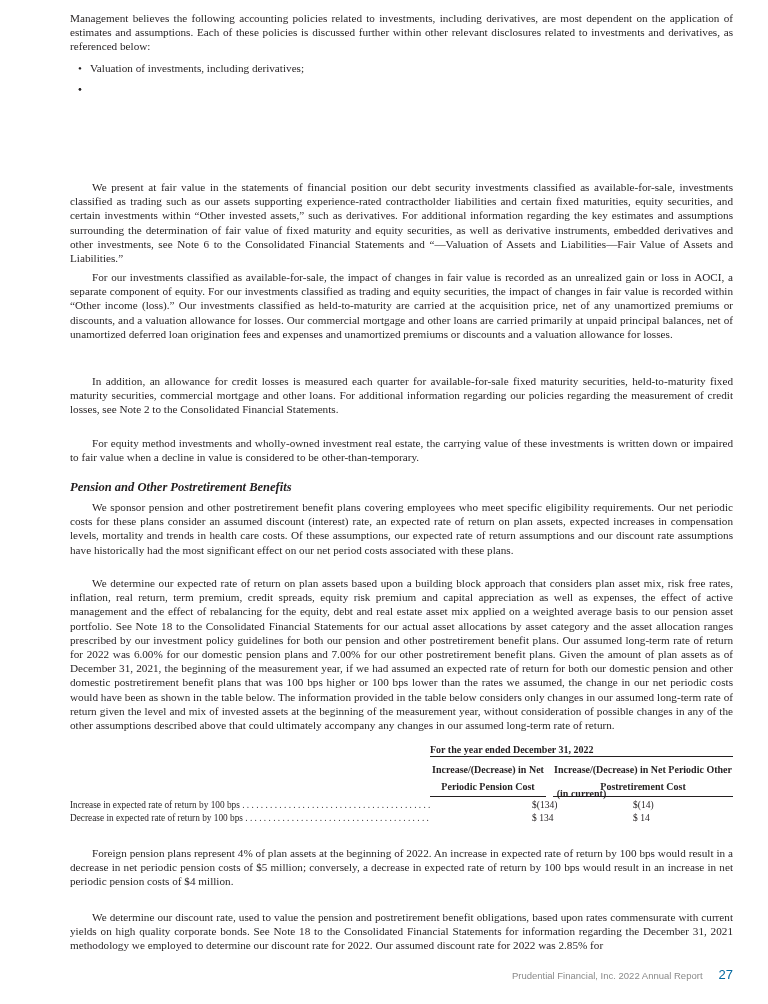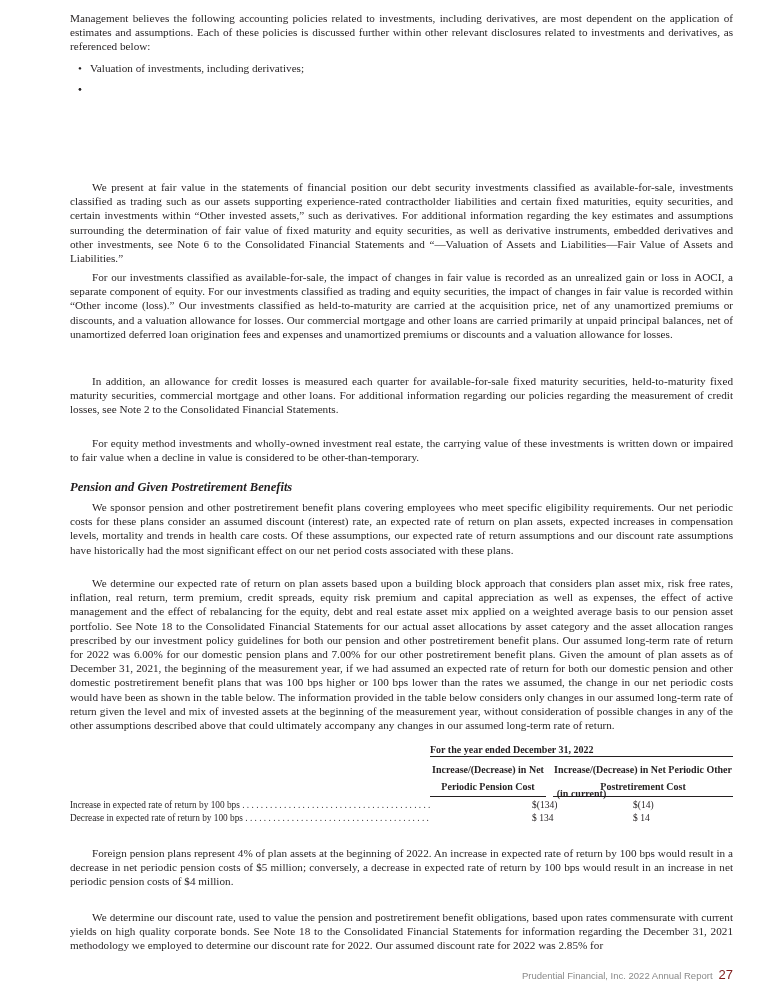--- a/index.html
+++ b/index.html
@@ -62,7 +62,7 @@
   <p class="indent p3">In addition, an allowance for credit losses is measured each quarter for available-for-sale fixed maturity securities, held-to-maturity fixed maturity securities, commercial mortgage and other loans. For additional information regarding our policies regarding the measurement of credit losses, see Note 2 to the Consolidated Financial Statements.</p>
   <p class="indent p4">For equity method investments and wholly-owned investment real estate, the carrying value of these investments is written down or impaired to fair value when a decline in value is considered to be other-than-temporary.</p>
 
-  <h2>Pension and Given Postretirement Benefits</h2>
+  <h2>Pension and Other Postretirement Benefits</h2>
 
   <p class="indent p5">We sponsor pension and other postretirement benefit plans covering employees who meet specific eligibility requirements. Our net periodic costs for these plans consider an assumed discount (interest) rate, an expected rate of return on plan assets, expected increases in compensation levels, mortality and trends in health care costs. Of these assumptions, our expected rate of return assumptions and our discount rate assumptions have historically had the most significant effect on our net period costs associated with these plans.</p>
   <p class="indent p6">We determine our expected rate of return on plan assets based upon a building block approach that considers plan asset mix, risk free rates, inflation, real return, term premium, credit spreads, equity risk premium and capital appreciation as well as expenses, the effect of active management and the effect of rebalancing for the equity, debt and real estate asset mix applied on a weighted average basis to our pension asset portfolio. See Note 18 to the Consolidated Financial Statements for our actual asset allocations by asset category and the asset allocation ranges prescribed by our investment policy guidelines for both our pension and other postretirement benefit plans. Our assumed long-term rate of return for 2022 was 6.00% for our domestic pension plans and 7.00% for our other postretirement benefit plans. Given the amount of plan assets as of December 31, 2021, the beginning of the measurement year, if we had assumed an expected rate of return for both our domestic pension and other domestic postretirement benefit plans that was 100 bps higher or 100 bps lower than the rates we assumed, the change in our net periodic costs would have been as shown in the table below. The information provided in the table below considers only changes in our assumed long-term rate of return given the level and mix of invested assets at the beginning of the measurement year, without consideration of possible changes in any of the other assumptions described above that could ultimately accompany any changes in our assumed long-term rate of return.</p>

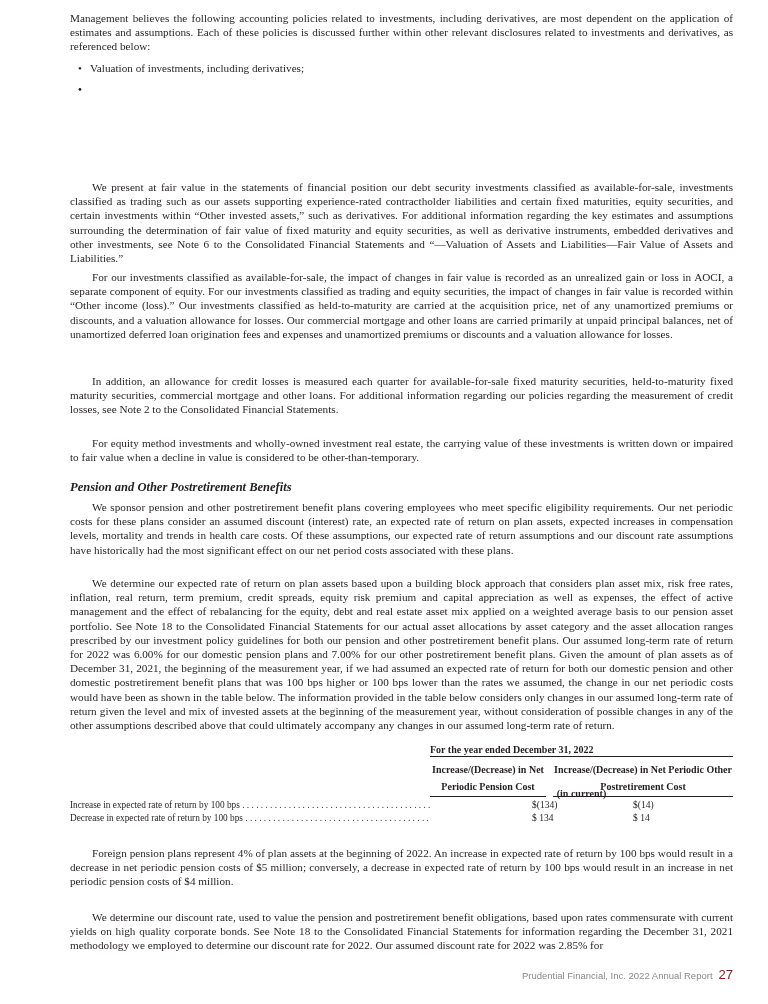--- a/index.html
+++ b/index.html
@@ -42,7 +42,7 @@
 
   .footer { position: absolute; top: 965px; left: 480px; width: 253px; text-align: right; font-family: "Liberation Sans", "DejaVu Sans", sans-serif; }
   .footer .ftxt { font-size: 9.5px; color: #8a8a8a; }
-  .footer .pnum { font-size: 13px; color: #7f1d1d; margin-left: 6px; }
+  .footer .pnum { font-size: 13px; color: #0369a1; margin-left: 16px; }
 </style>
 </head>
 <body>

